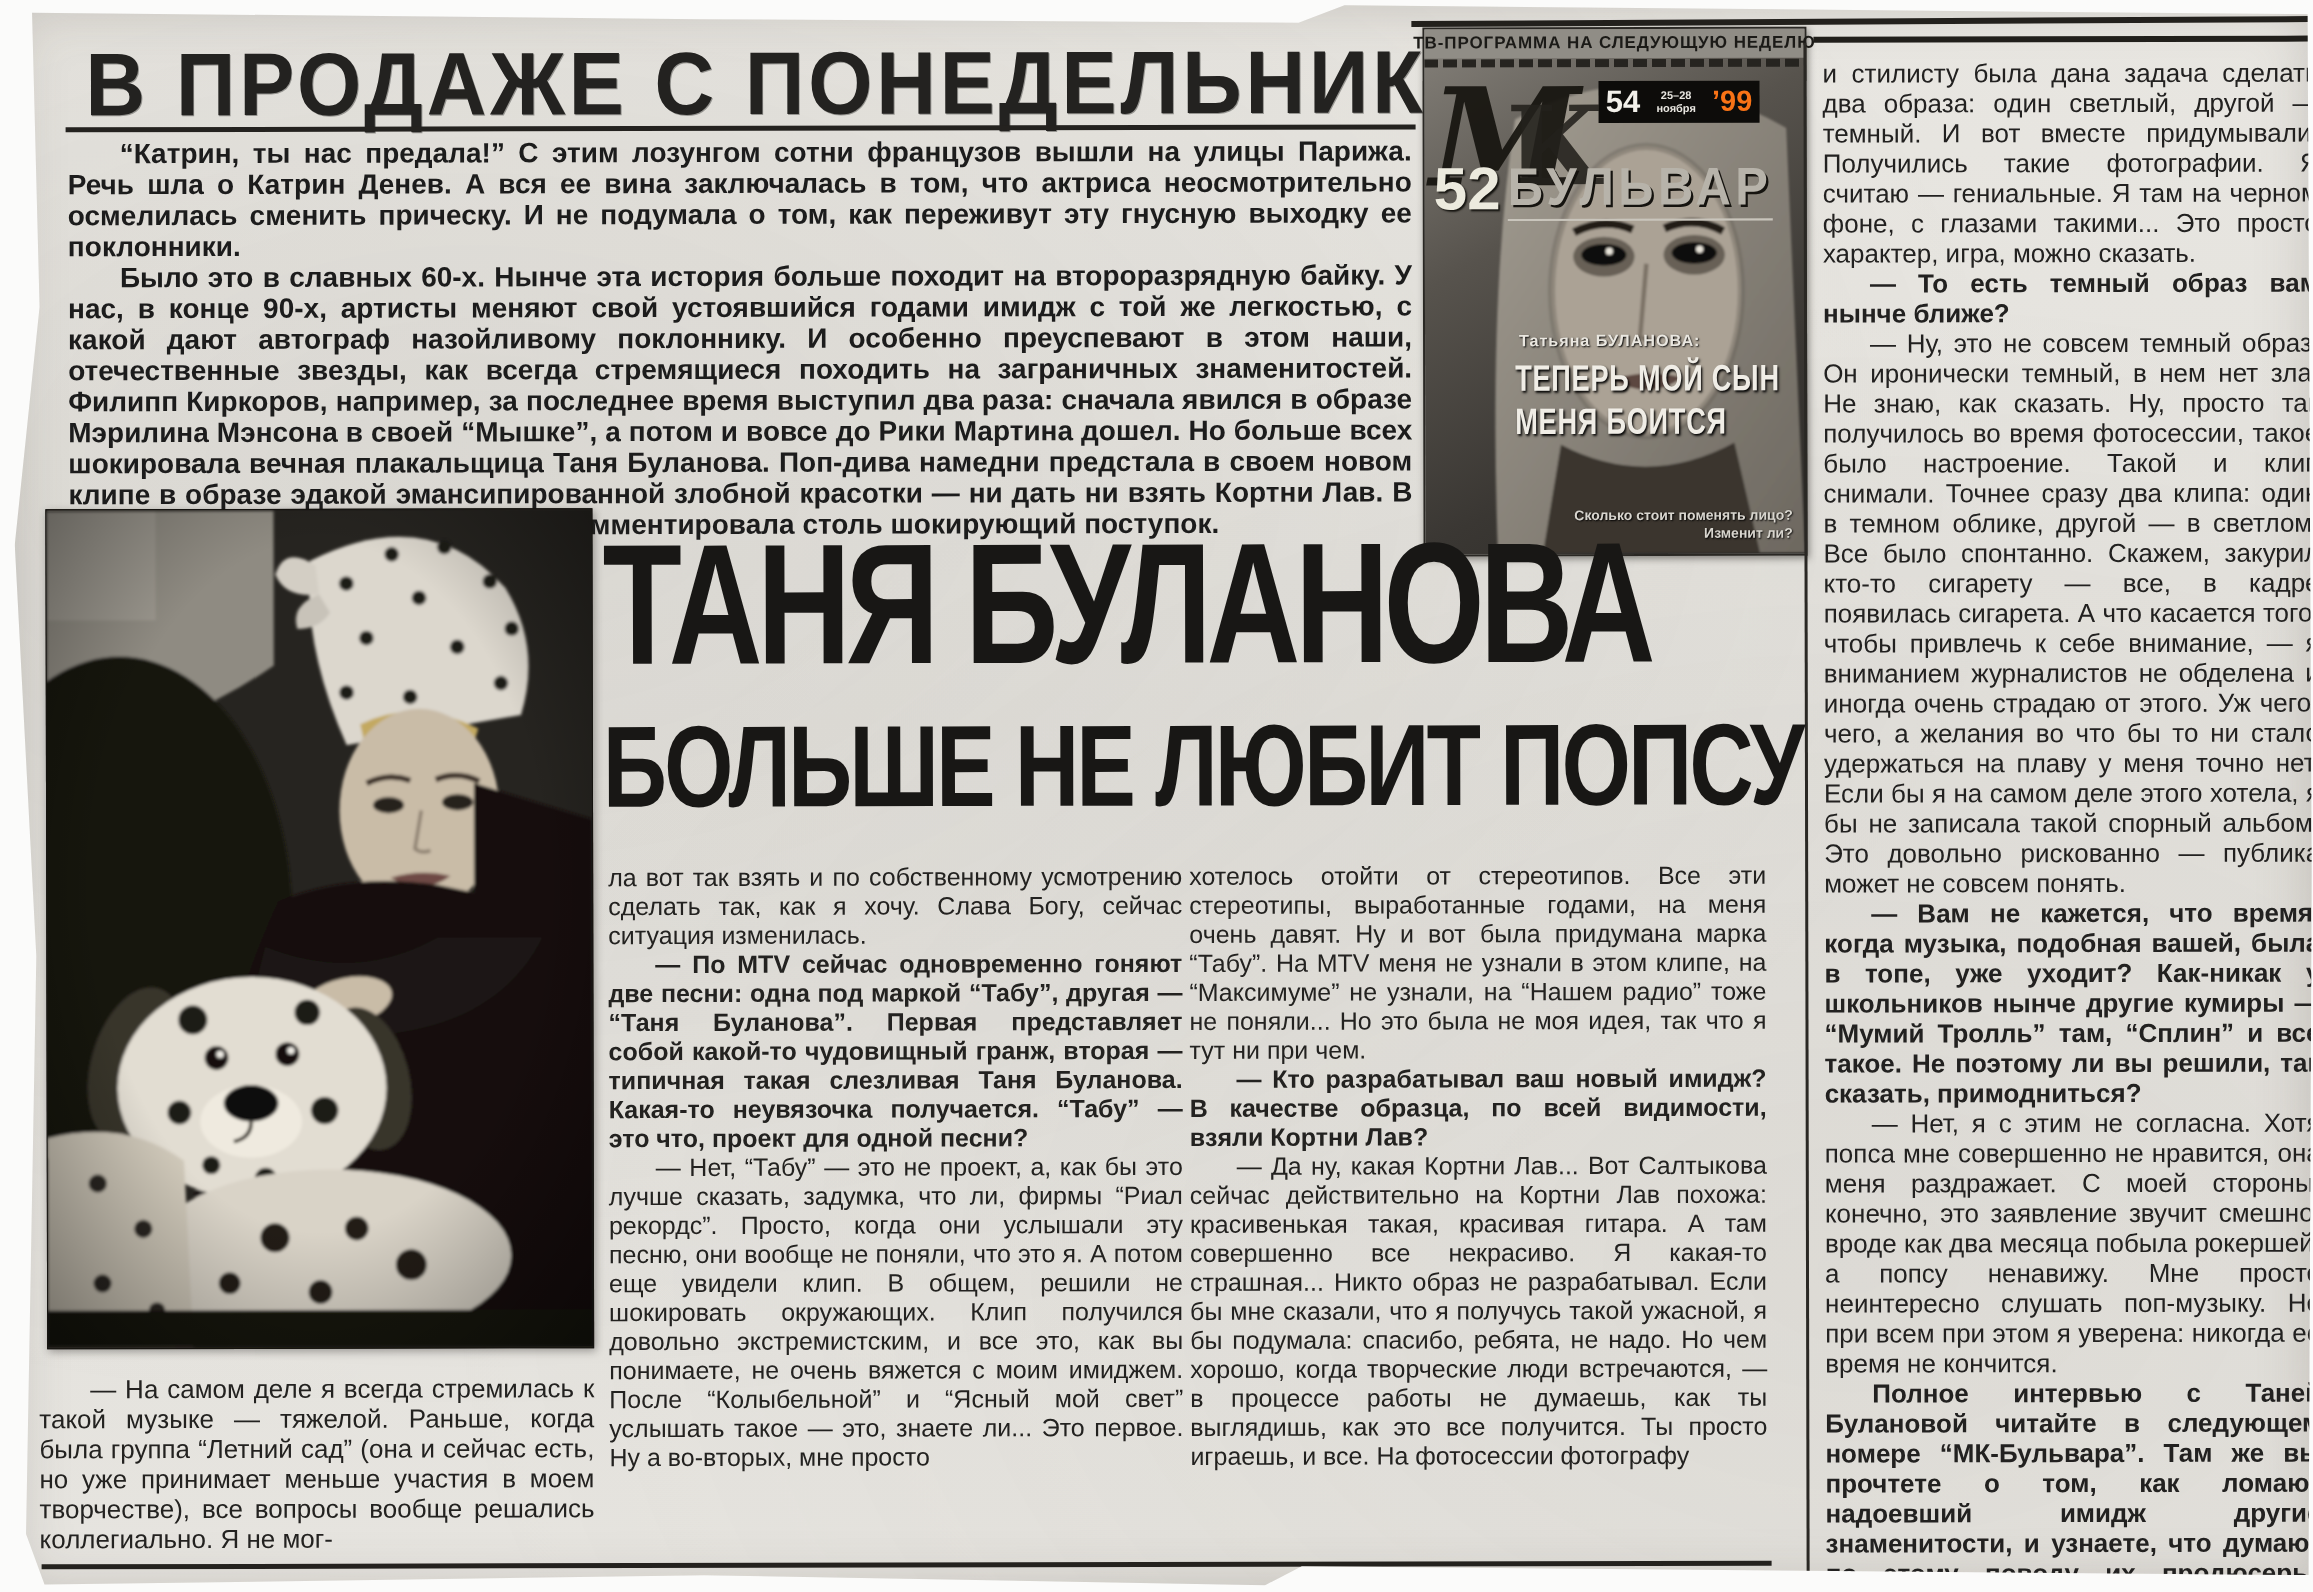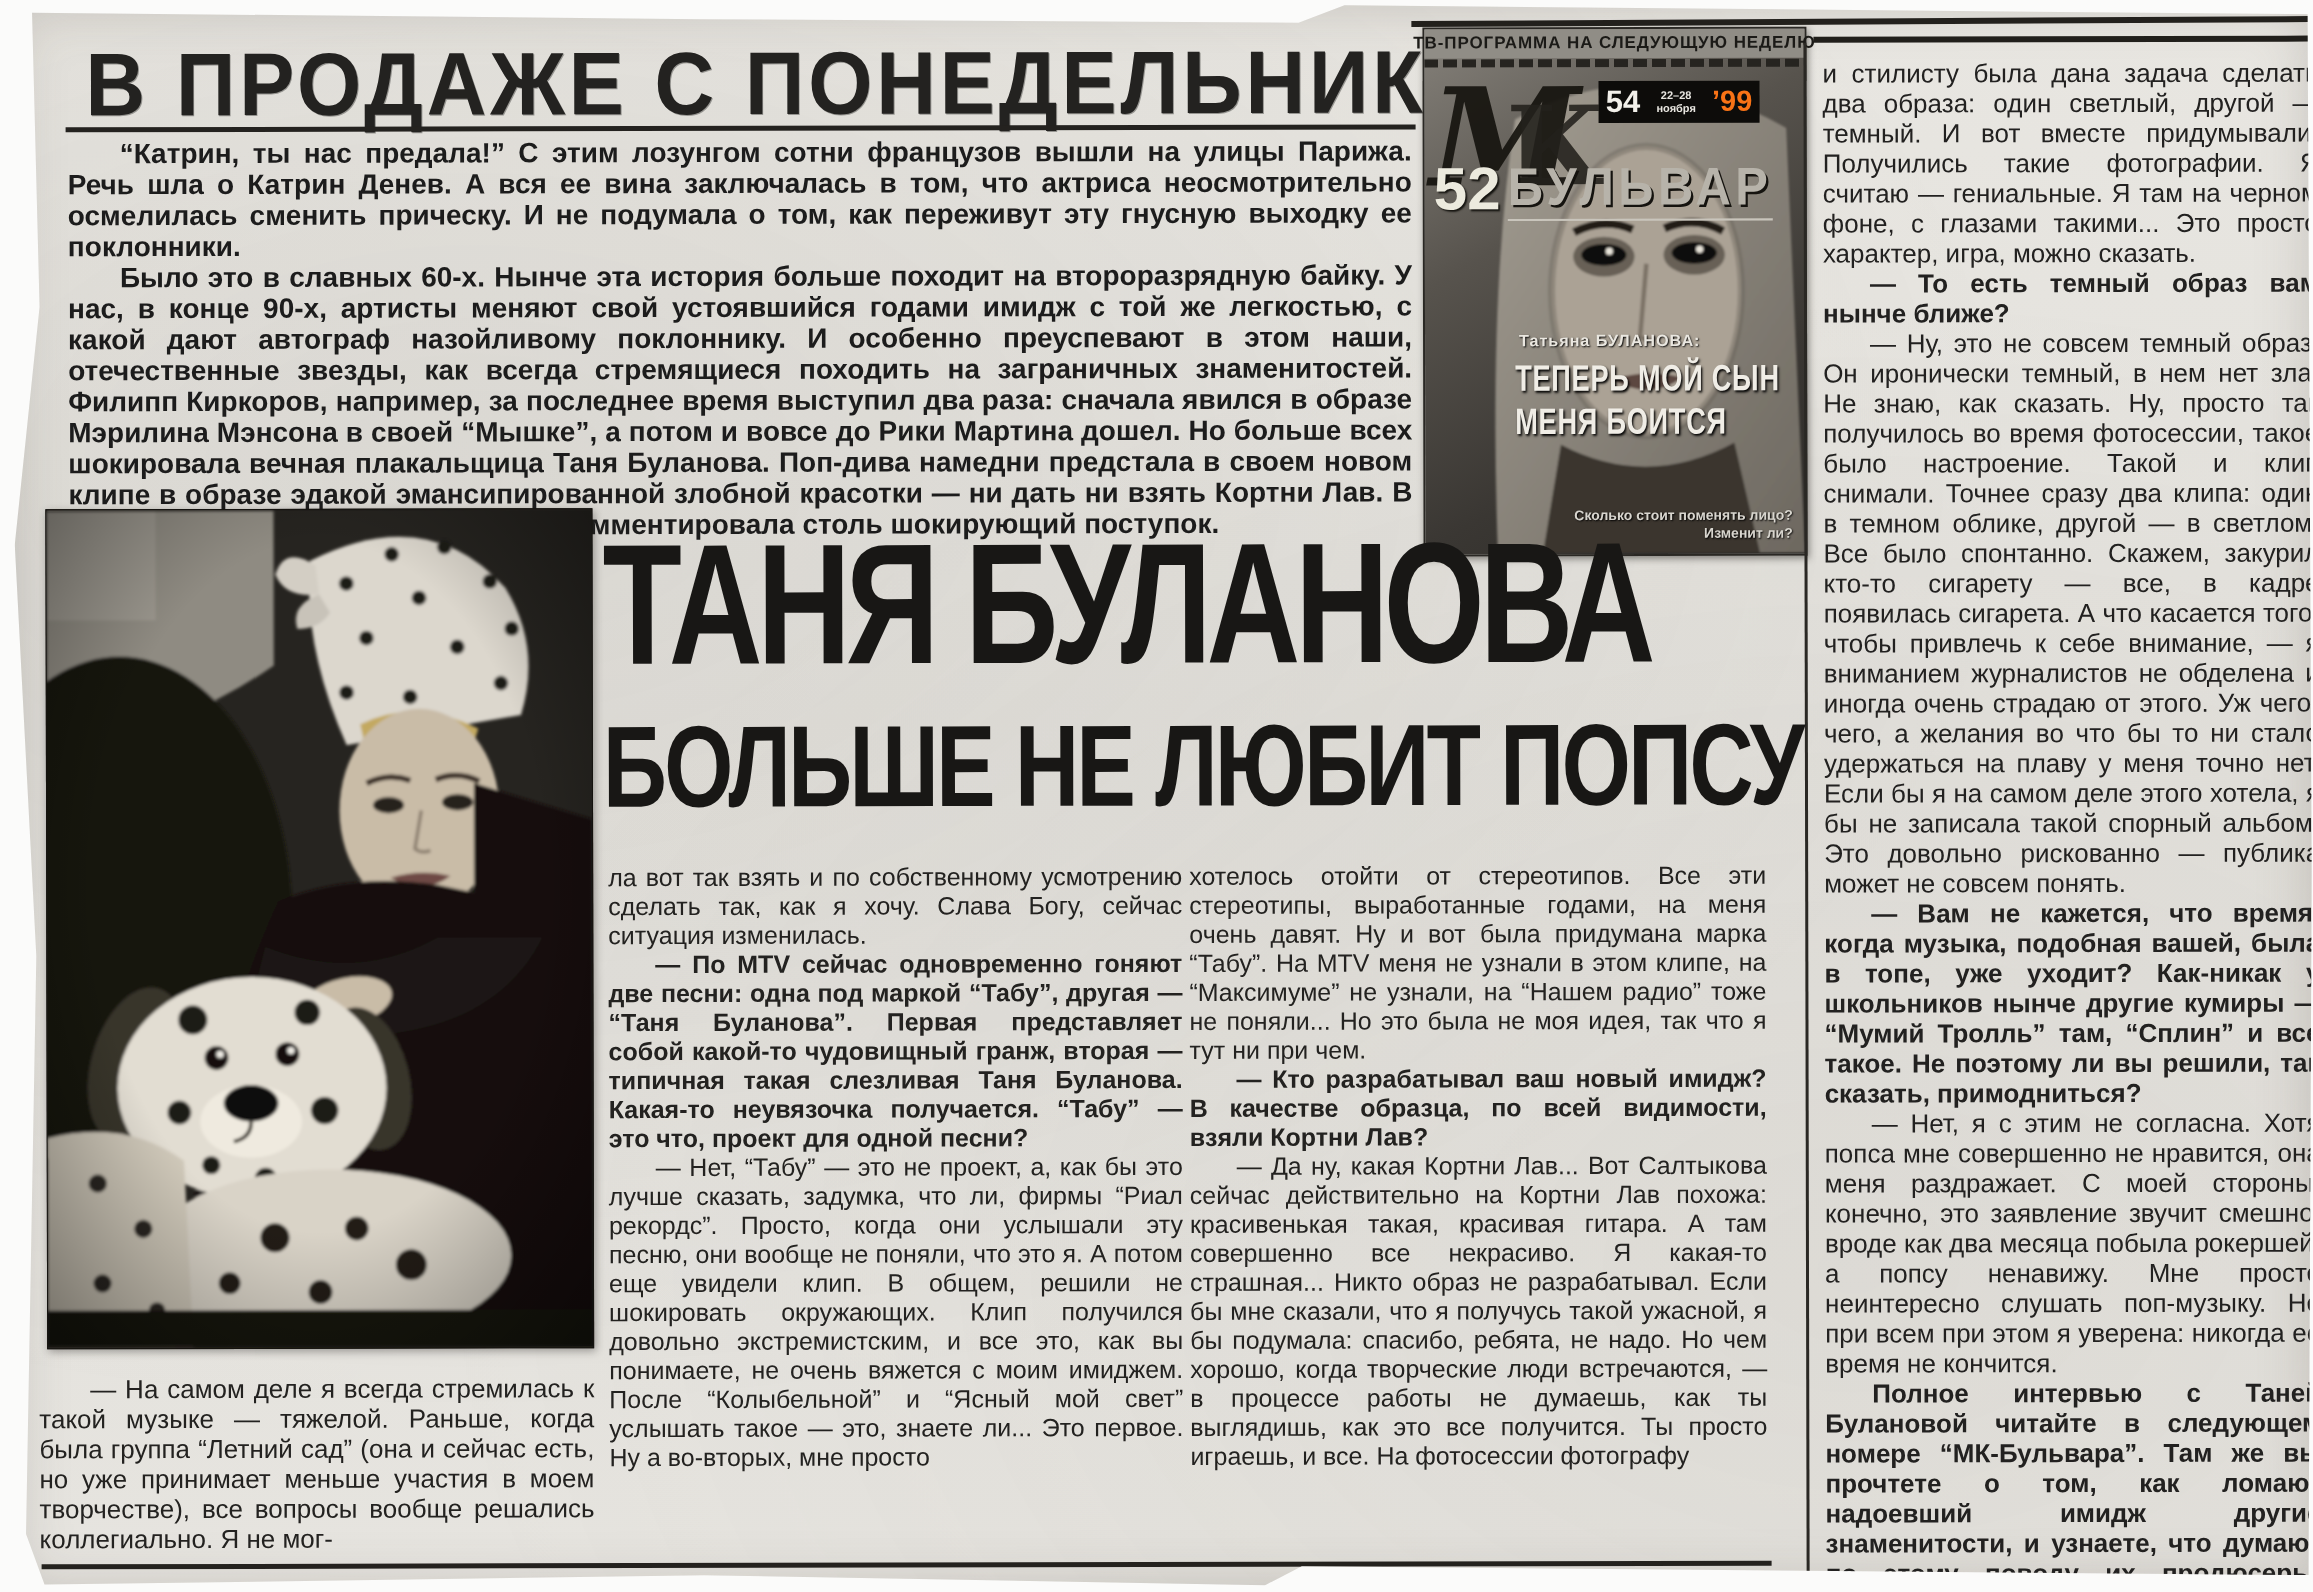--- a/index.html
+++ b/index.html
@@ -195,7 +195,7 @@
 
     <div class="issue-box">
       <span class="issue-number">54</span>
-      <span class="issue-dates">22–28 ноября</span>
+      <span class="issue-dates">25–28 ноября</span>
       <span class="issue-year">’99</span>
     </div>
 

